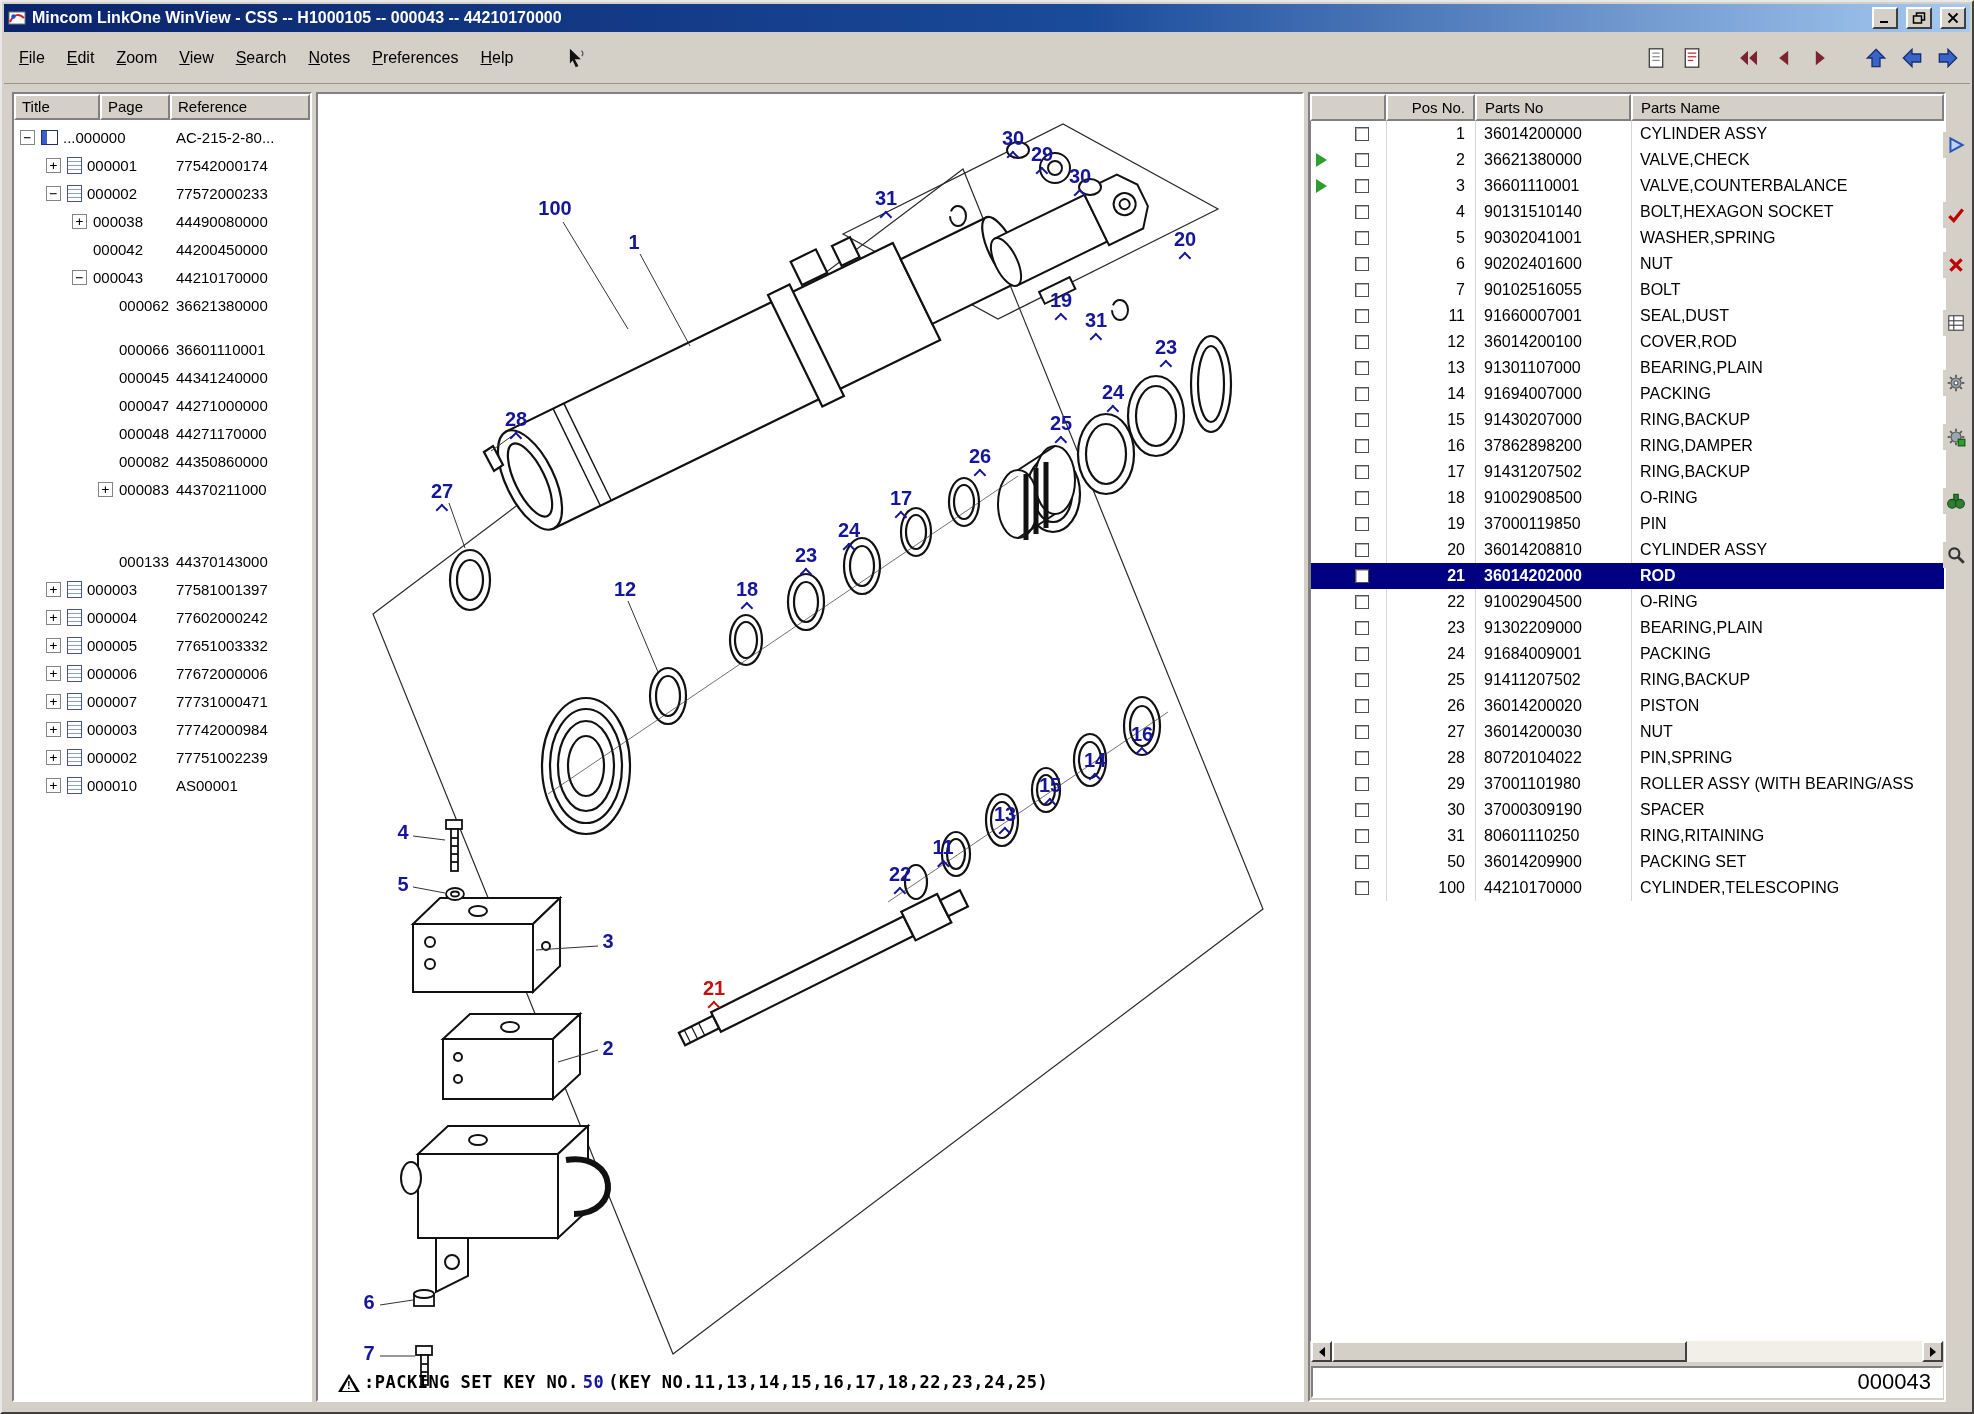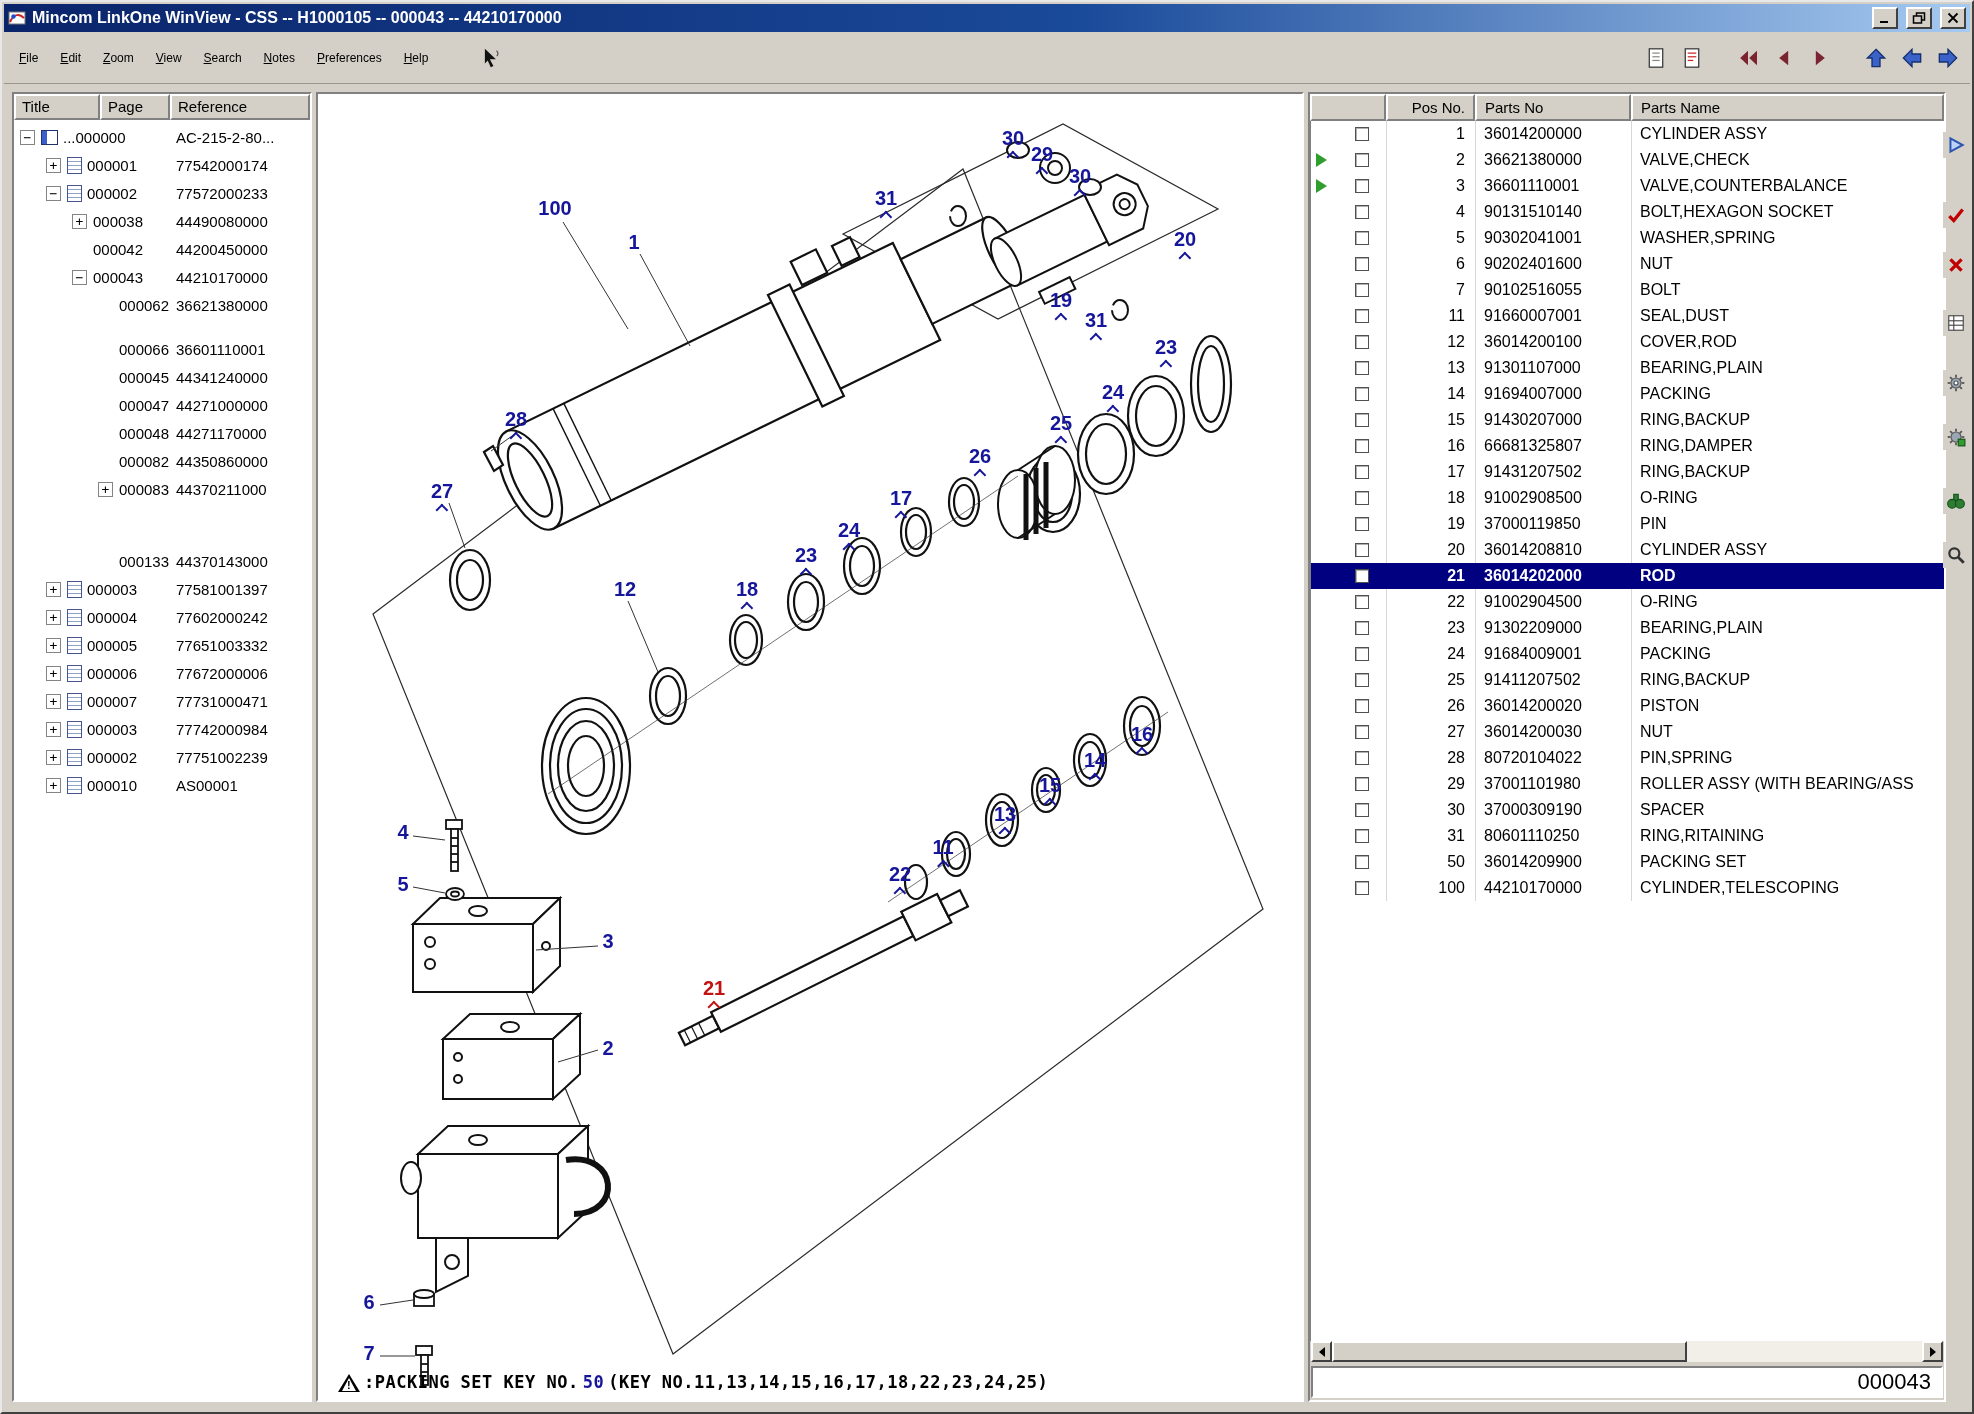--- a/index.html
+++ b/index.html
@@ -15,7 +15,7 @@
 
 .menubar{position:absolute;left:2px;top:30px;right:2px;height:52px;display:flex;align-items:center;padding:0 4px;border-bottom:1px solid #9a968e;background:#d4d0c8}
 .menus{display:flex;align-items:center}
-.menu-item{padding:6px 11px;font-size:12px;cursor:default}
+.menu-item{padding:6px 11px;font-size:16px;cursor:default}
 .menu-item u{text-decoration:underline}
 .tool-btn{width:36px;height:36px;display:flex;align-items:center;justify-content:center;background:#d4d0c8;border:1px solid transparent}
 .pointer-tool{margin-left:34px}

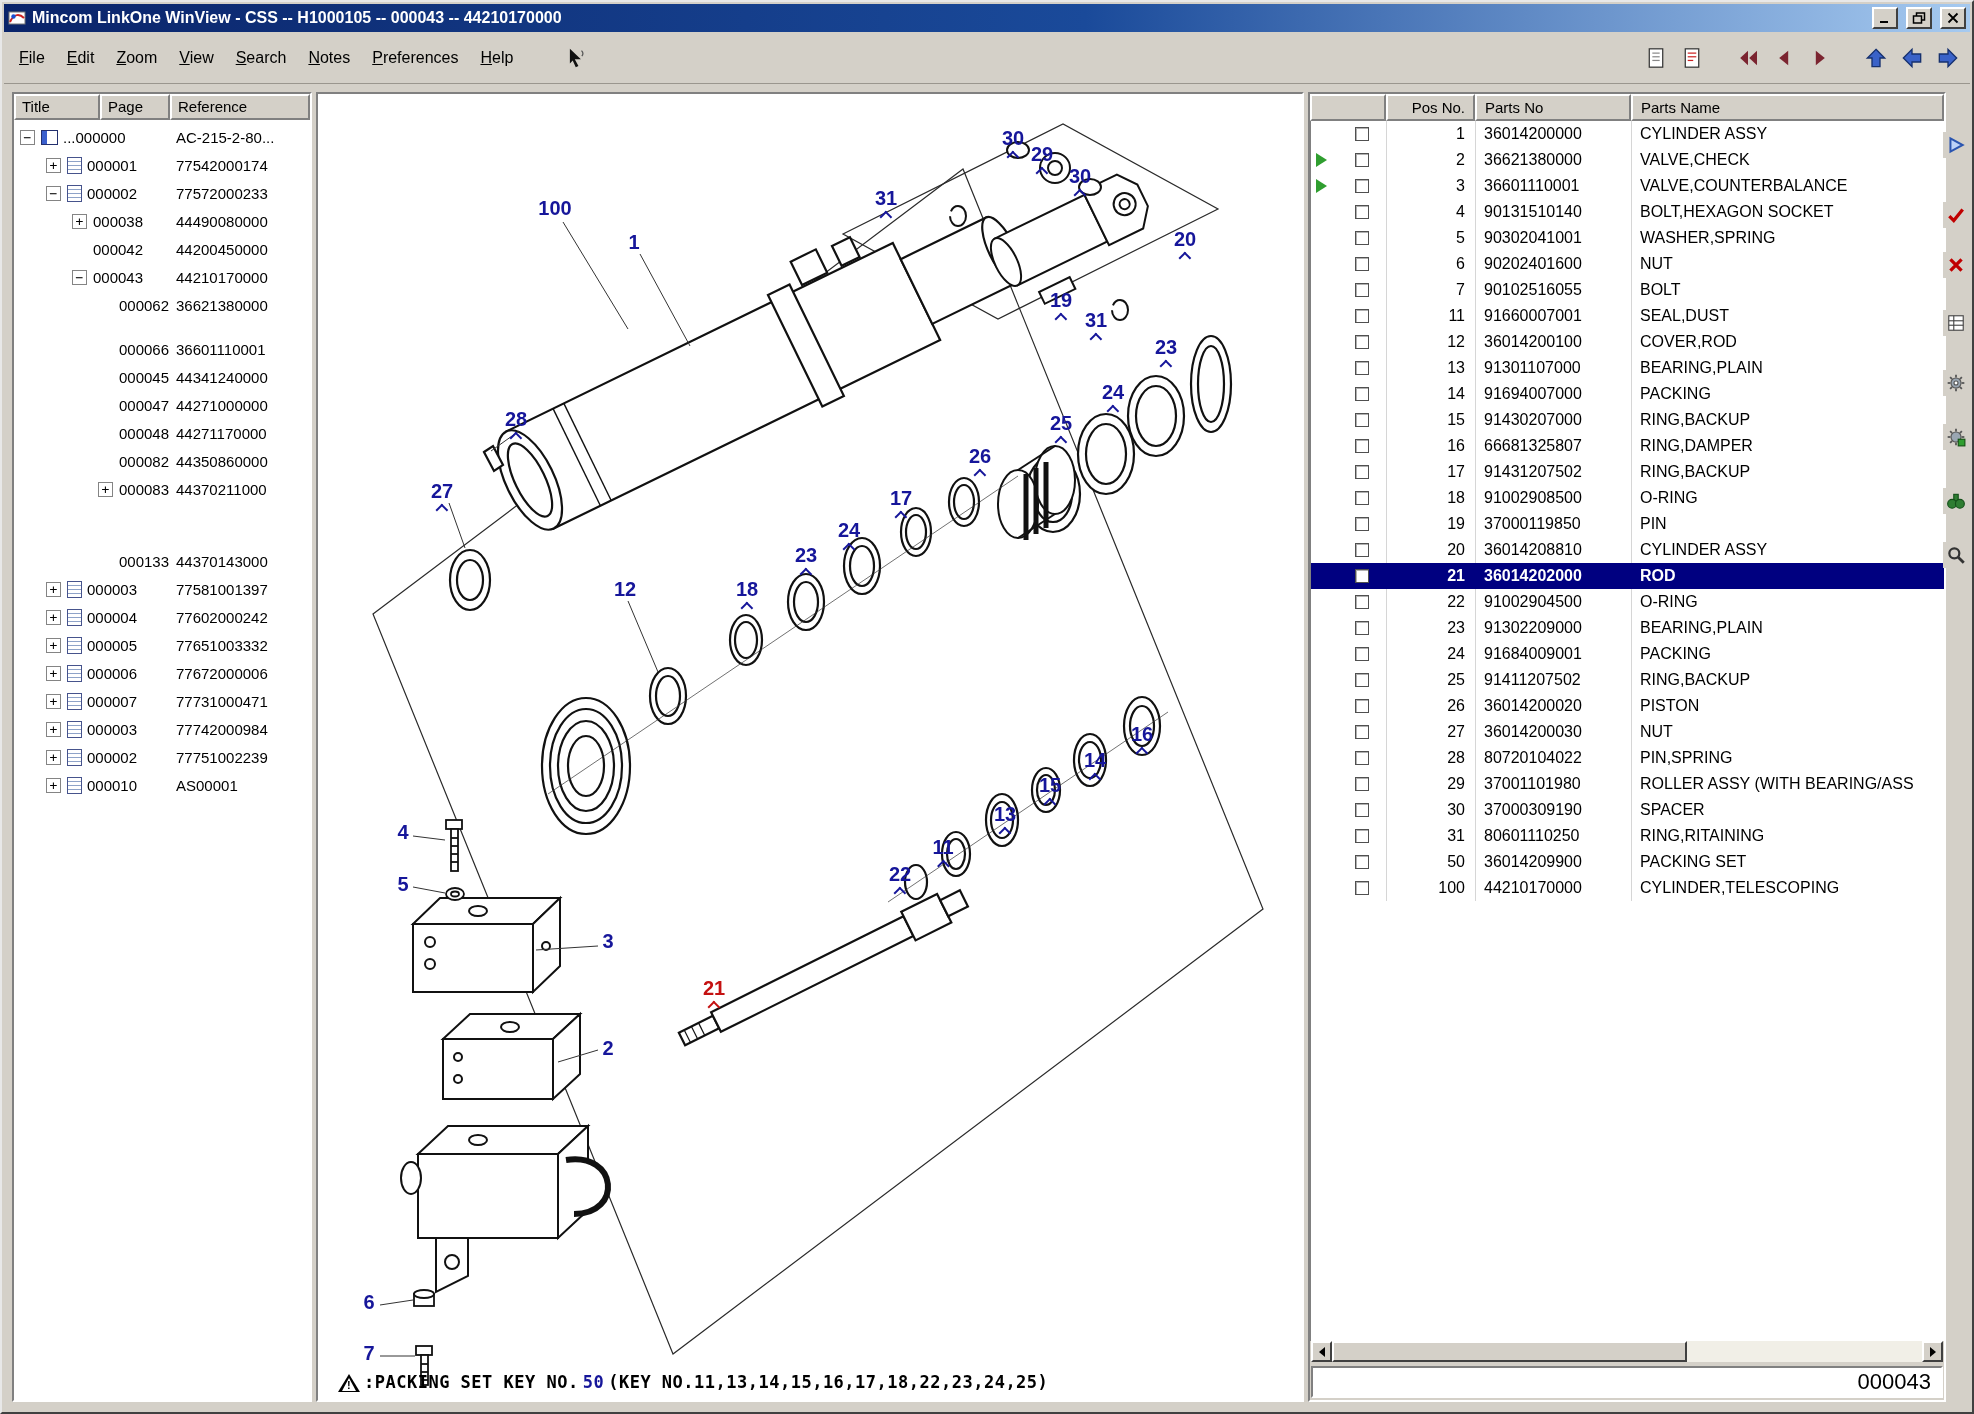--- a/index.html
+++ b/index.html
@@ -632,7 +632,7 @@
               <i class="checkbox"></i>
             </span>
             <span class="pc pos">16</span>
-            <span class="pc pno">66681325807</span>
+            <span class="pc pno">37862898200</span>
             <span class="pc pname">RING,DAMPER</span>
           </div>
           <div class="prow">

